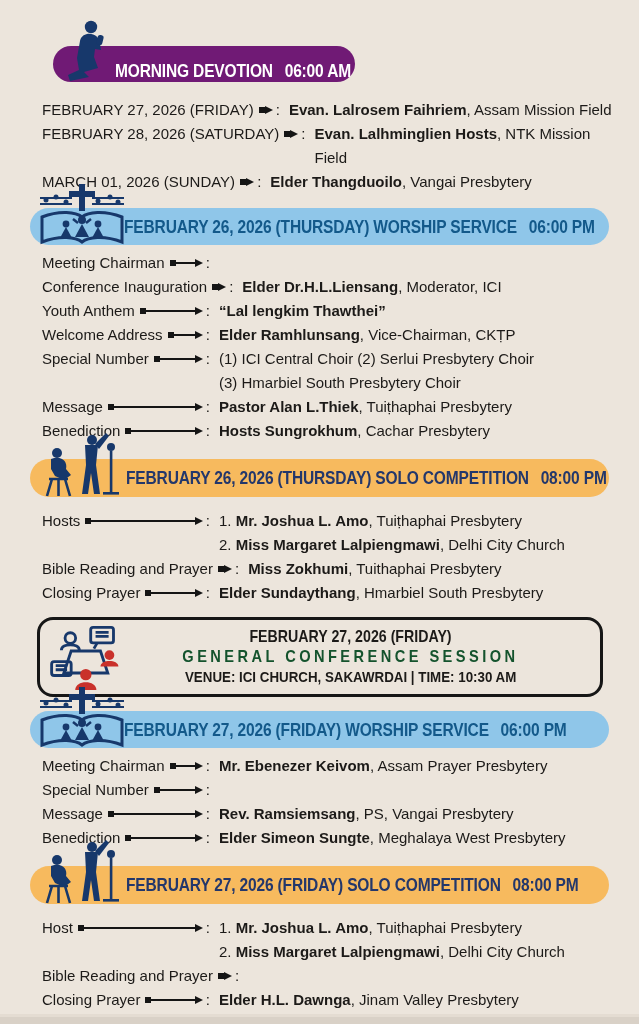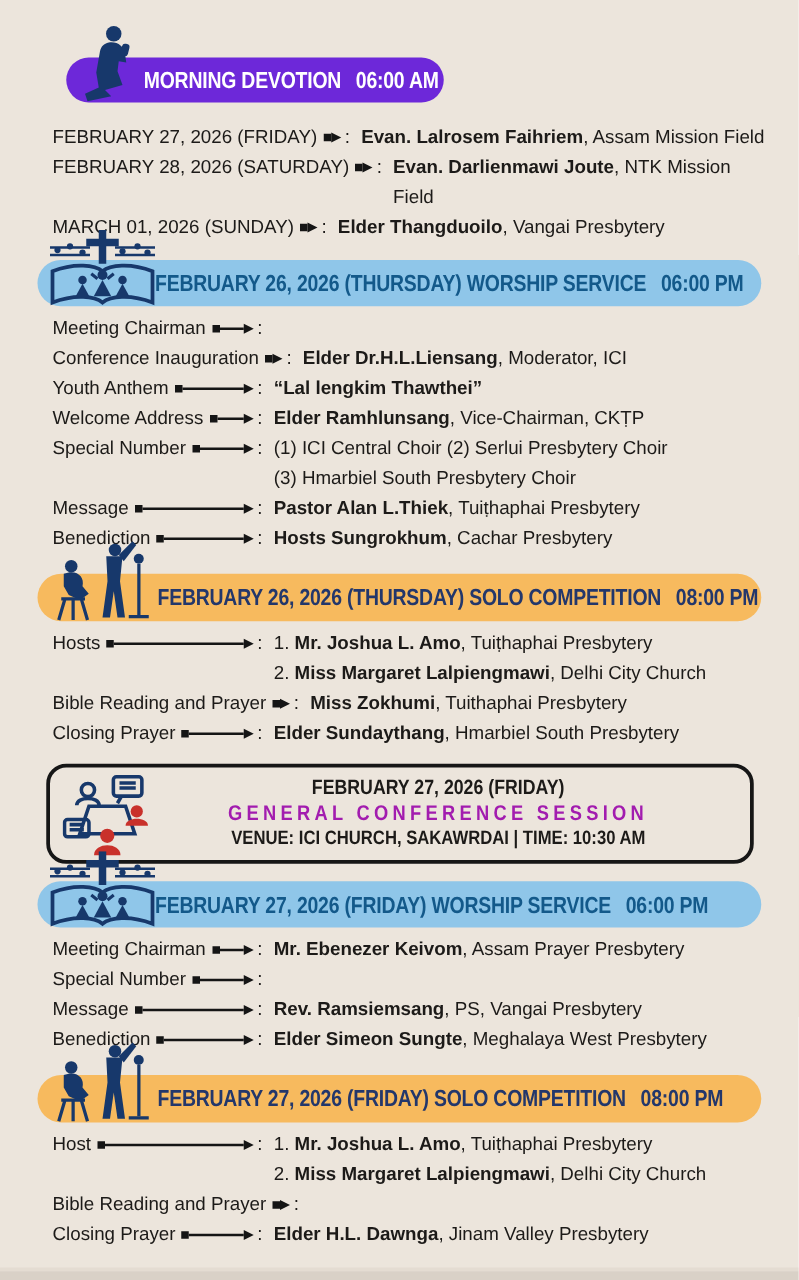--- a/index.html
+++ b/index.html
@@ -9,7 +9,7 @@
   }
   
   .banner{position:relative;height:36px;border-radius:19px;display:flex;align-items:center;}
-  .banner.orange{background:#6d28d9;margin:46px 0 16px 53px;width:302px;}
+  .banner.orange{background:#701a75;margin:46px 0 16px 53px;width:302px;align-items:flex-end;}
   .banner.blue{background:#8fc6e9;margin:14px 30px 0 30px;height:37px;}
   .banner.yellow{background:#f7ba5e;margin:16px 30px 0 30px;height:38px;}
   .banner .bicon{position:absolute;display:block;}

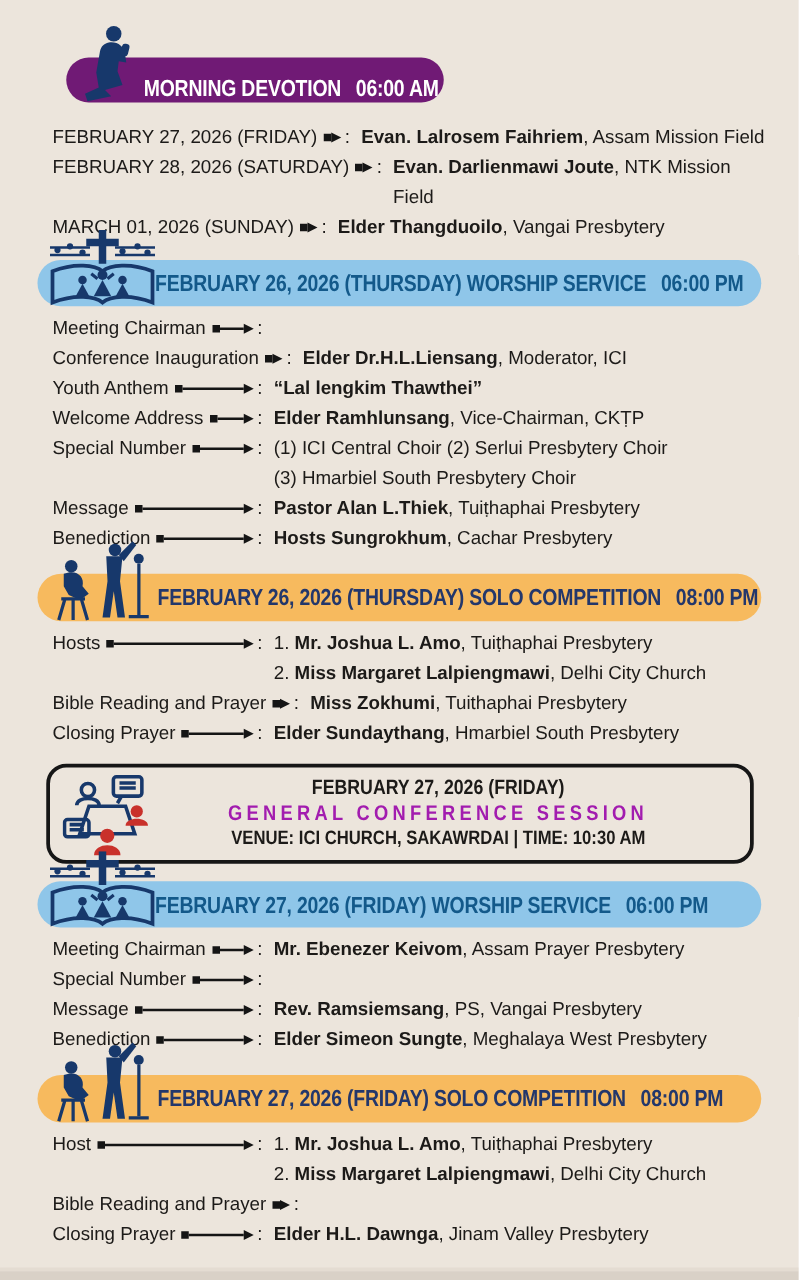--- a/index.html
+++ b/index.html
@@ -91,7 +91,7 @@
           <span class="col">:</span>
         </div>
       <div class="val">
-          <div class="vline"><span></span><b>Evan. Darlienmawi Joute</b><span>, NTK Mission Field</span></div>
+          <div class="vline"><span></span><b>Evan. Lalhminglien Hosts</b><span>, NTK Mission Field</span></div>
         </div>
     </div>
     <div class="row">

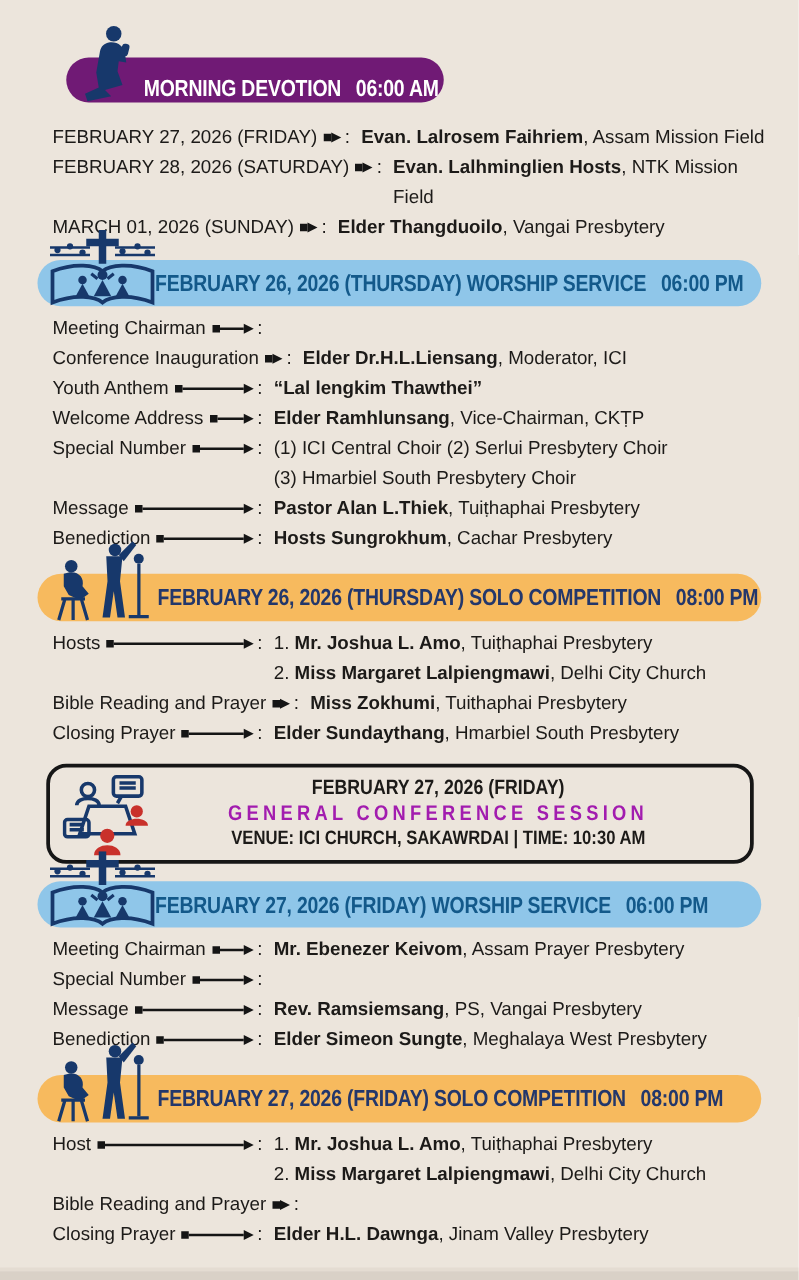--- a/index.html
+++ b/index.html
@@ -11,7 +11,7 @@
   .banner{position:relative;height:36px;border-radius:19px;display:flex;align-items:center;}
   .banner.orange{background:#701a75;margin:46px 0 16px 53px;width:302px;align-items:flex-end;}
   .banner.blue{background:#8fc6e9;margin:14px 30px 0 30px;height:37px;}
-  .banner.yellow{background:#f7ba5e;margin:16px 30px 0 30px;height:38px;}
+  .banner.yellow{background:#f7ba5e;margin:16px 30px 12px 30px;height:38px;}
   .banner .bicon{position:absolute;display:block;}
   .btxt{white-space:nowrap;font-weight:bold;font-size:18.5px;letter-spacing:-.2px;
         transform:scaleX(.84);transform-origin:0 50%;display:flex;align-items:baseline;}

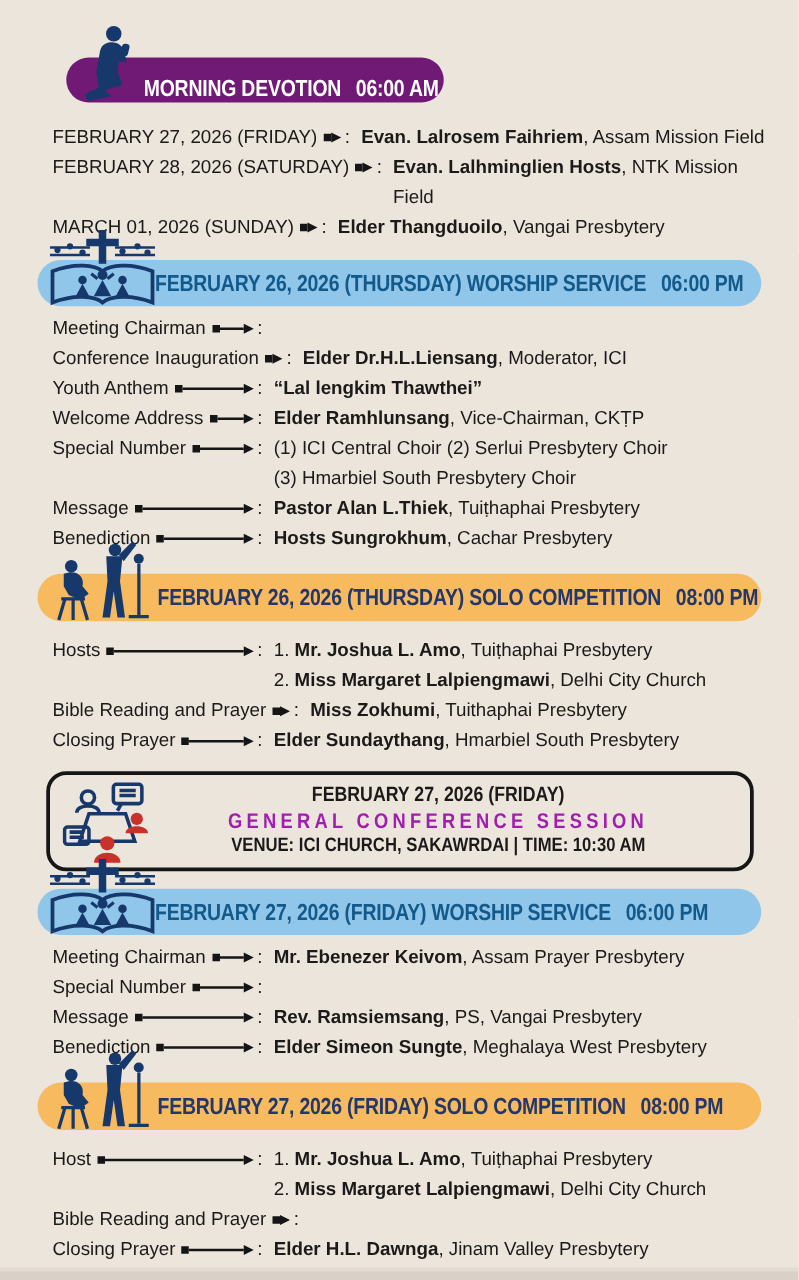--- a/index.html
+++ b/index.html
@@ -39,7 +39,7 @@
   .confbox .cicon{position:absolute;left:10px;top:5px;}
   .cond{display:inline-block;transform:scaleX(.86);white-space:nowrap;}
   .cb-date{font-size:16.5px;font-weight:bold;text-decoration:underline;text-decoration-thickness:2px;}
-  .cb-title{font-size:17px;font-weight:bold;color:#a21caf;letter-spacing:4px;margin-top:1px;}
+  .cb-title{font-size:17px;font-weight:bold;color:#14532d;letter-spacing:4px;margin-top:1px;}
   .cb-venue{font-size:15.5px;font-weight:bold;margin-top:1px;}
   .bottom-strip{position:absolute;left:0;bottom:0;width:100%;height:7px;background:#d9d1c7;}
   .bottom-strip2{position:absolute;left:0;bottom:7px;width:100%;height:3px;background:#e4dcd2;}

